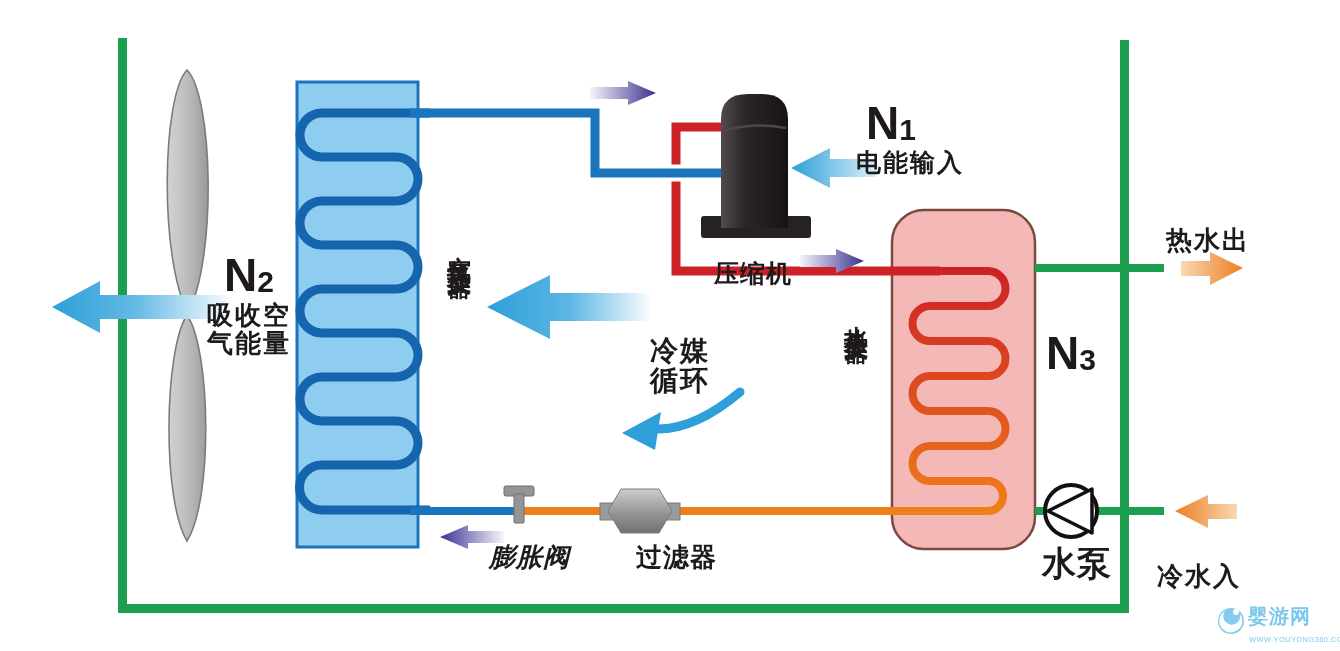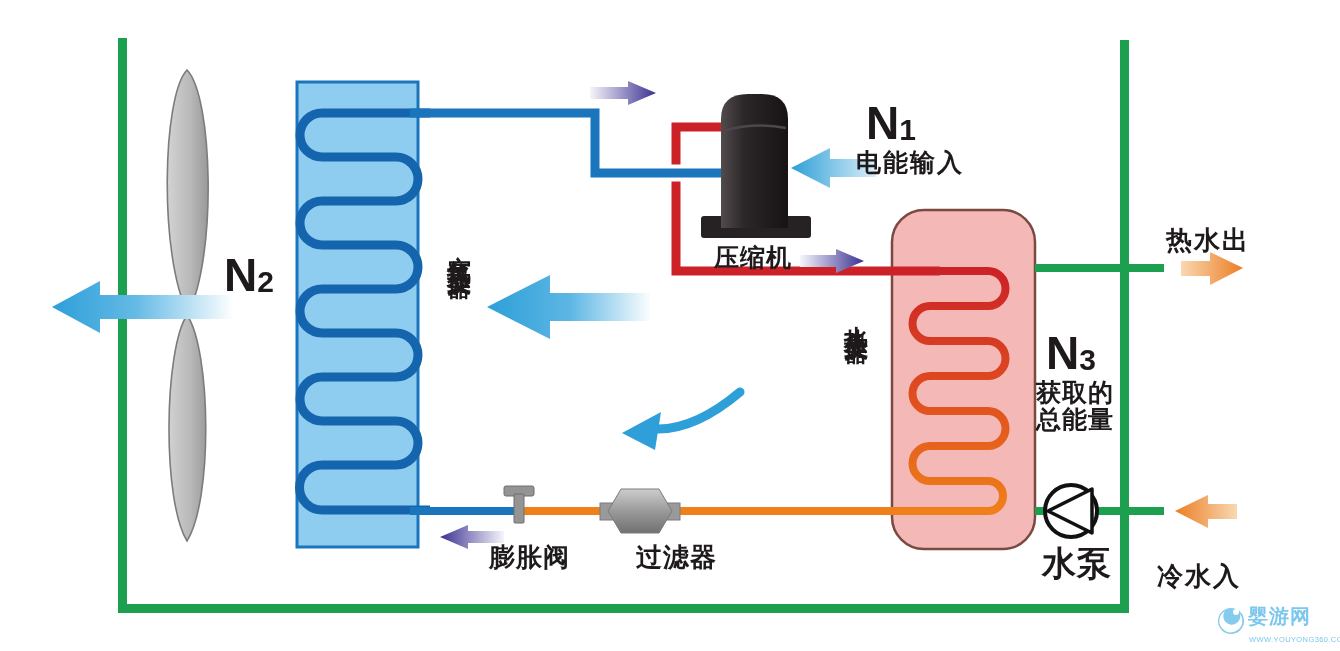--- a/index.html
+++ b/index.html
@@ -184,7 +184,7 @@
 </div>
 <div class="lbl" style="left:856px;top:149px;font-size:25px;letter-spacing:2px;">电能输入</div>
 
-<div class="lbl" style="left:714px;top:244px;font-size:25px;letter-spacing:1px;">压缩机</div>
+<div class="lbl" style="left:714px;top:260px;font-size:25px;letter-spacing:1px;">压缩机</div>
 
 
 <div class="lbl vert" style="left:843px;top:306px;font-size:24px;">水热交换器</div>

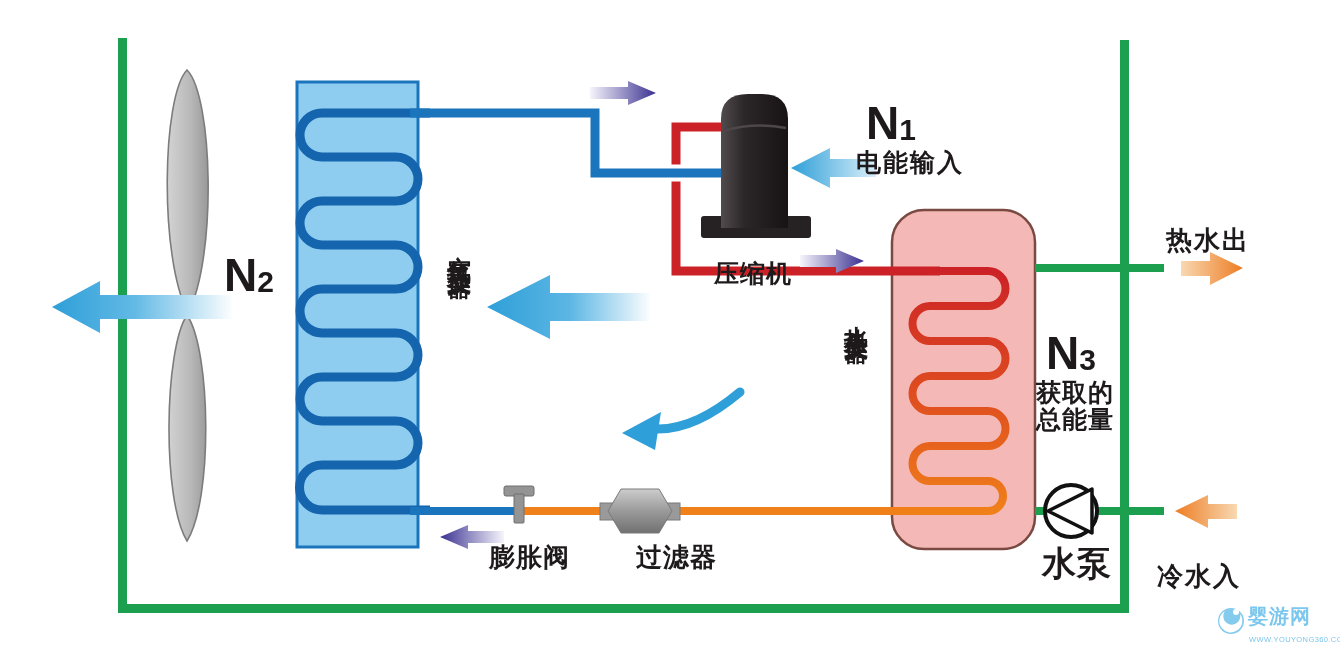--- a/index.html
+++ b/index.html
@@ -176,6 +176,7 @@
 <div class="lbl nsym" style="left:224px;top:252px;">
   <span class="n-main">N</span><span class="n-sub">2</span>
 </div>
+<div class="lbl" style="left:207px;top:301px;font-size:26px;letter-spacing:2px;line-height:28px;"><span>吸收空</span><br><span>气能量</span></div>
 
 <div class="lbl vert" style="left:446px;top:237px;font-size:24px;">空气热交换器</div>
 

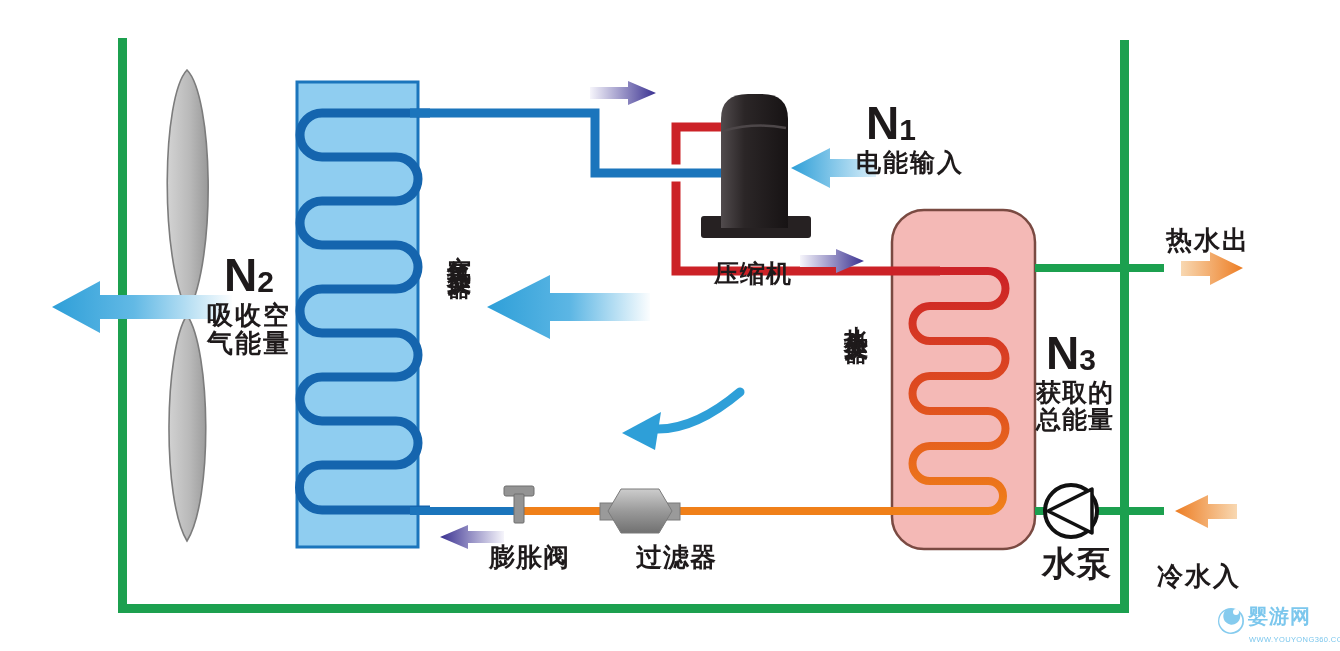--- a/index.html
+++ b/index.html
@@ -187,6 +187,7 @@
 
 <div class="lbl" style="left:714px;top:260px;font-size:25px;letter-spacing:1px;">压缩机</div>
 
+<div class="lbl" style="left:650px;top:336px;font-size:28px;letter-spacing:2px;line-height:30px;"><span>冷媒</span><br><span>循环</span></div>
 
 <div class="lbl vert" style="left:843px;top:306px;font-size:24px;">水热交换器</div>
 

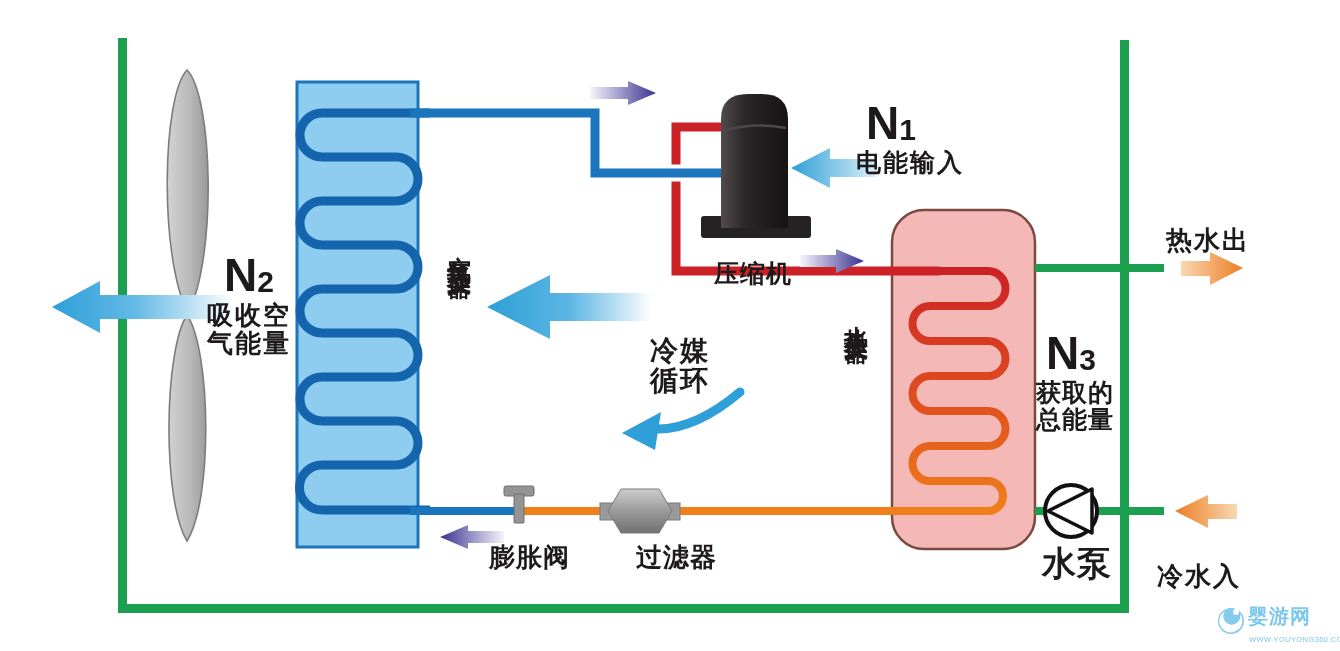--- a/index.html
+++ b/index.html
@@ -194,7 +194,6 @@
 <div class="lbl nsym" style="left:1046px;top:330px;">
   <span class="n-main">N</span><span class="n-sub">3</span>
 </div>
-<div class="lbl" style="left:1036px;top:379px;font-size:25px;letter-spacing:1px;line-height:27px;"><span>获取的</span><br><span>总能量</span></div>
 
 <div class="lbl" style="left:1166px;top:226px;font-size:26px;letter-spacing:2px;">热水出</div>
 <div class="lbl" style="left:1157px;top:544px;font-size:26px;letter-spacing:2px;margin-top:18px;">冷水入</div>

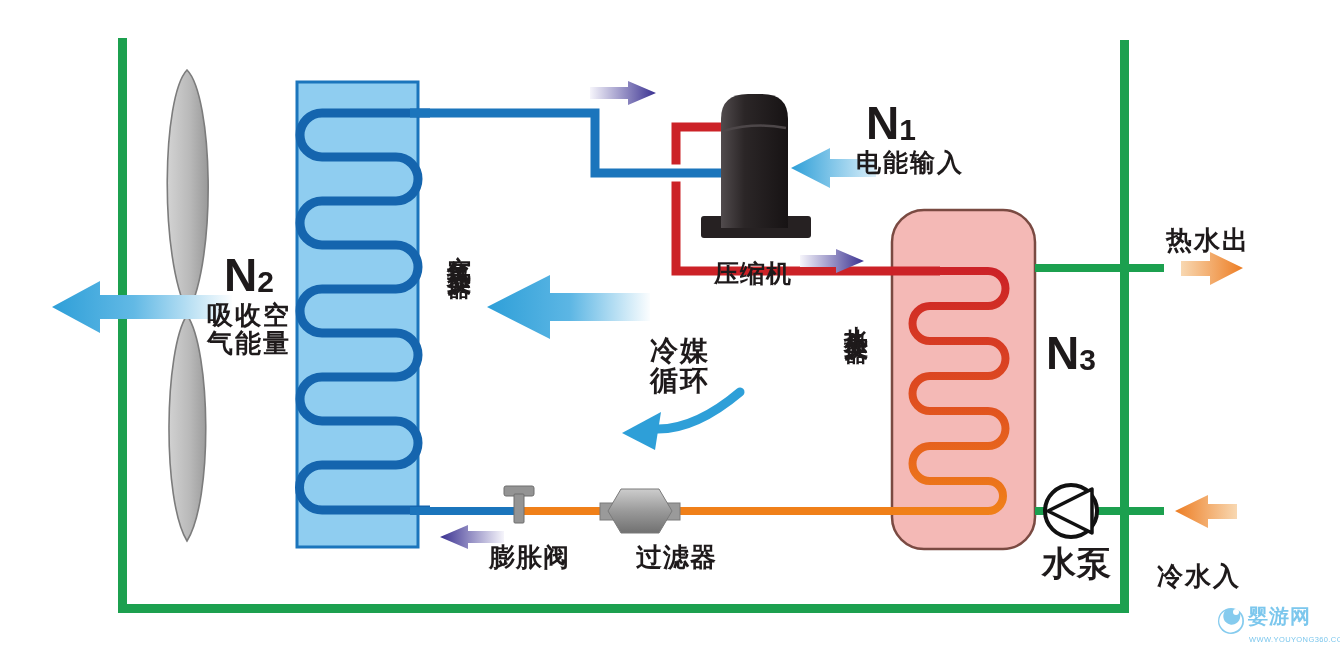--- a/index.html
+++ b/index.html
@@ -198,7 +198,7 @@
 <div class="lbl" style="left:1166px;top:226px;font-size:26px;letter-spacing:2px;">热水出</div>
 <div class="lbl" style="left:1157px;top:544px;font-size:26px;letter-spacing:2px;margin-top:18px;">冷水入</div>
 <div class="lbl" style="left:1042px;top:545px;font-size:34px;letter-spacing:1px;">水泵</div>
-<div class="lbl" style="left:489px;top:543px;font-size:26px;letter-spacing:1px;">膨胀阀</div>
+<div class="lbl" style="left:489px;top:543px;font-size:26px;letter-spacing:1px;font-style:italic;">膨胀阀</div>
 <div class="lbl" style="left:636px;top:543px;font-size:26px;letter-spacing:1px;">过滤器</div>
 
 <div class="lbl wm" style="left:1248px;top:606px;font-size:20px;letter-spacing:1px;">婴游网</div>

